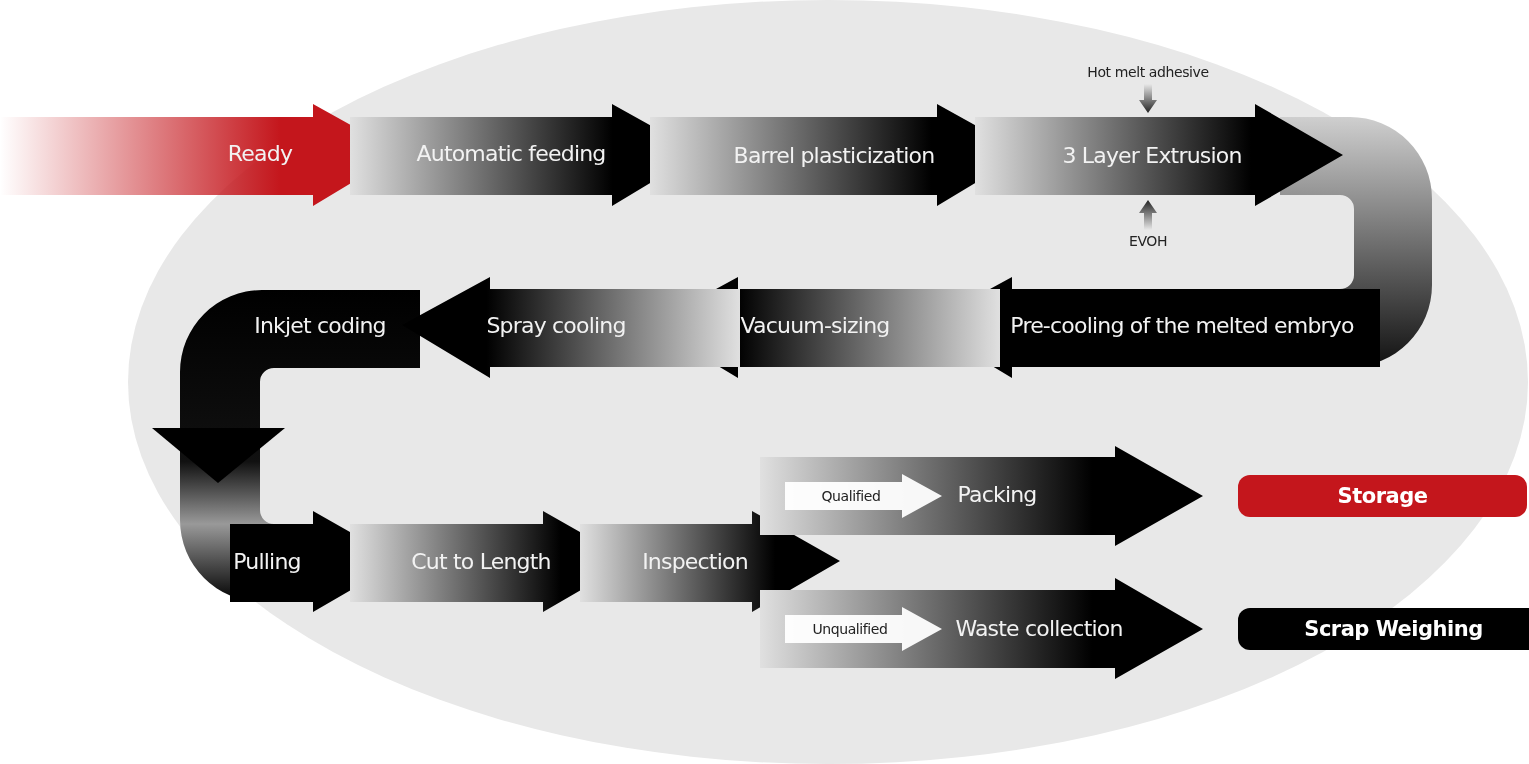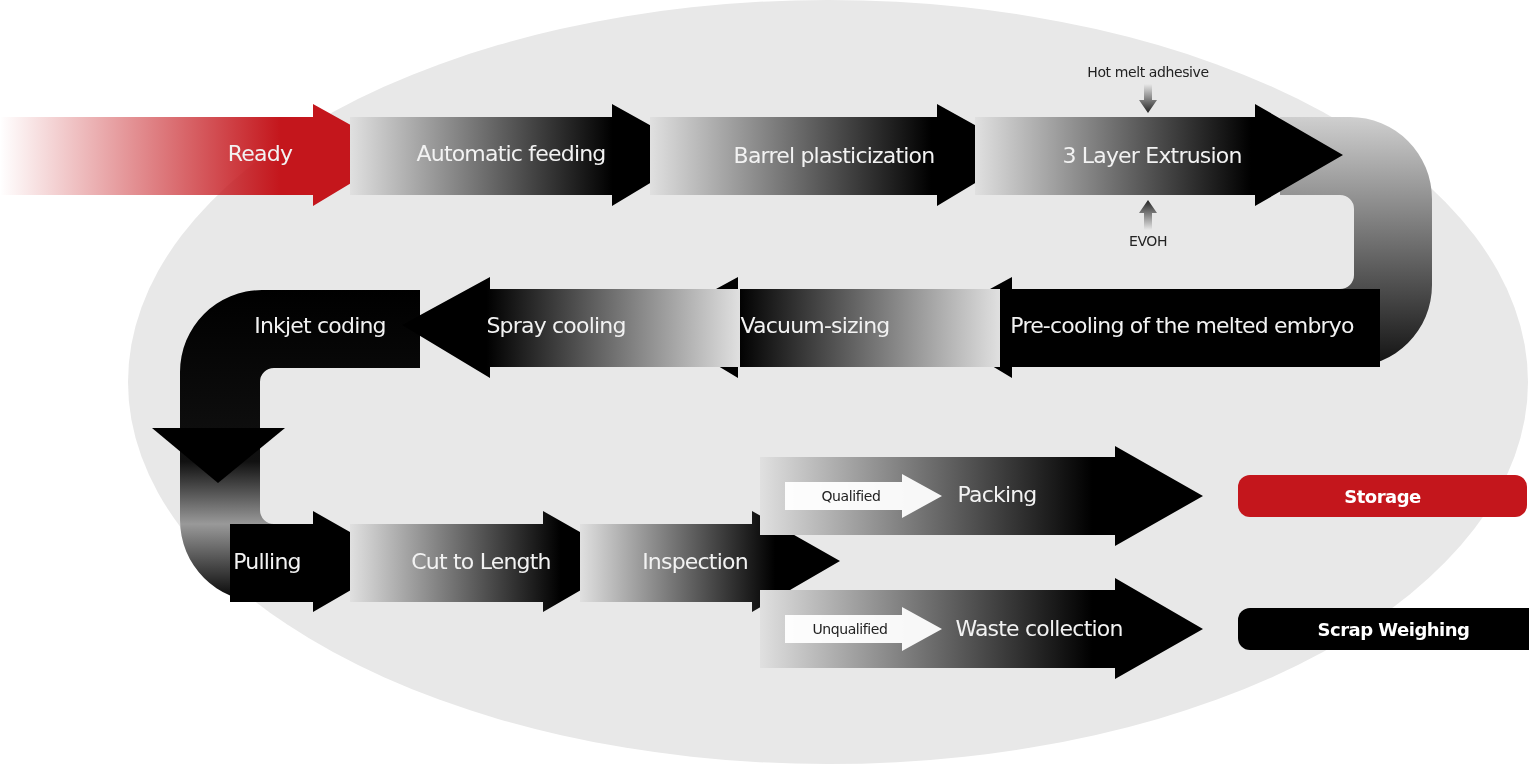--- a/index.html
+++ b/index.html
@@ -7,7 +7,7 @@
   svg{position:absolute;left:0;top:0;}
   .lbl{fill:#f2f2f2;font-family:"DejaVu Sans",sans-serif;font-size:22px;letter-spacing:-0.8px;}
   .small{fill:#222;font-family:"DejaVu Sans",sans-serif;font-size:14px;letter-spacing:-0.4px;}
-  .pill{position:absolute;height:42px;border-radius:12px;color:#fff;font-family:"DejaVu Sans",sans-serif;font-size:18px;font-weight:bold;display:flex;align-items:center;justify-content:center;letter-spacing:-0.5px;}
+  .pill{position:absolute;height:42px;border-radius:12px;color:#fff;font-family:"DejaVu Sans",sans-serif;font-size:21px;font-weight:bold;display:flex;align-items:center;justify-content:center;letter-spacing:-0.5px;}
 </style>
 </head>
 <body>

